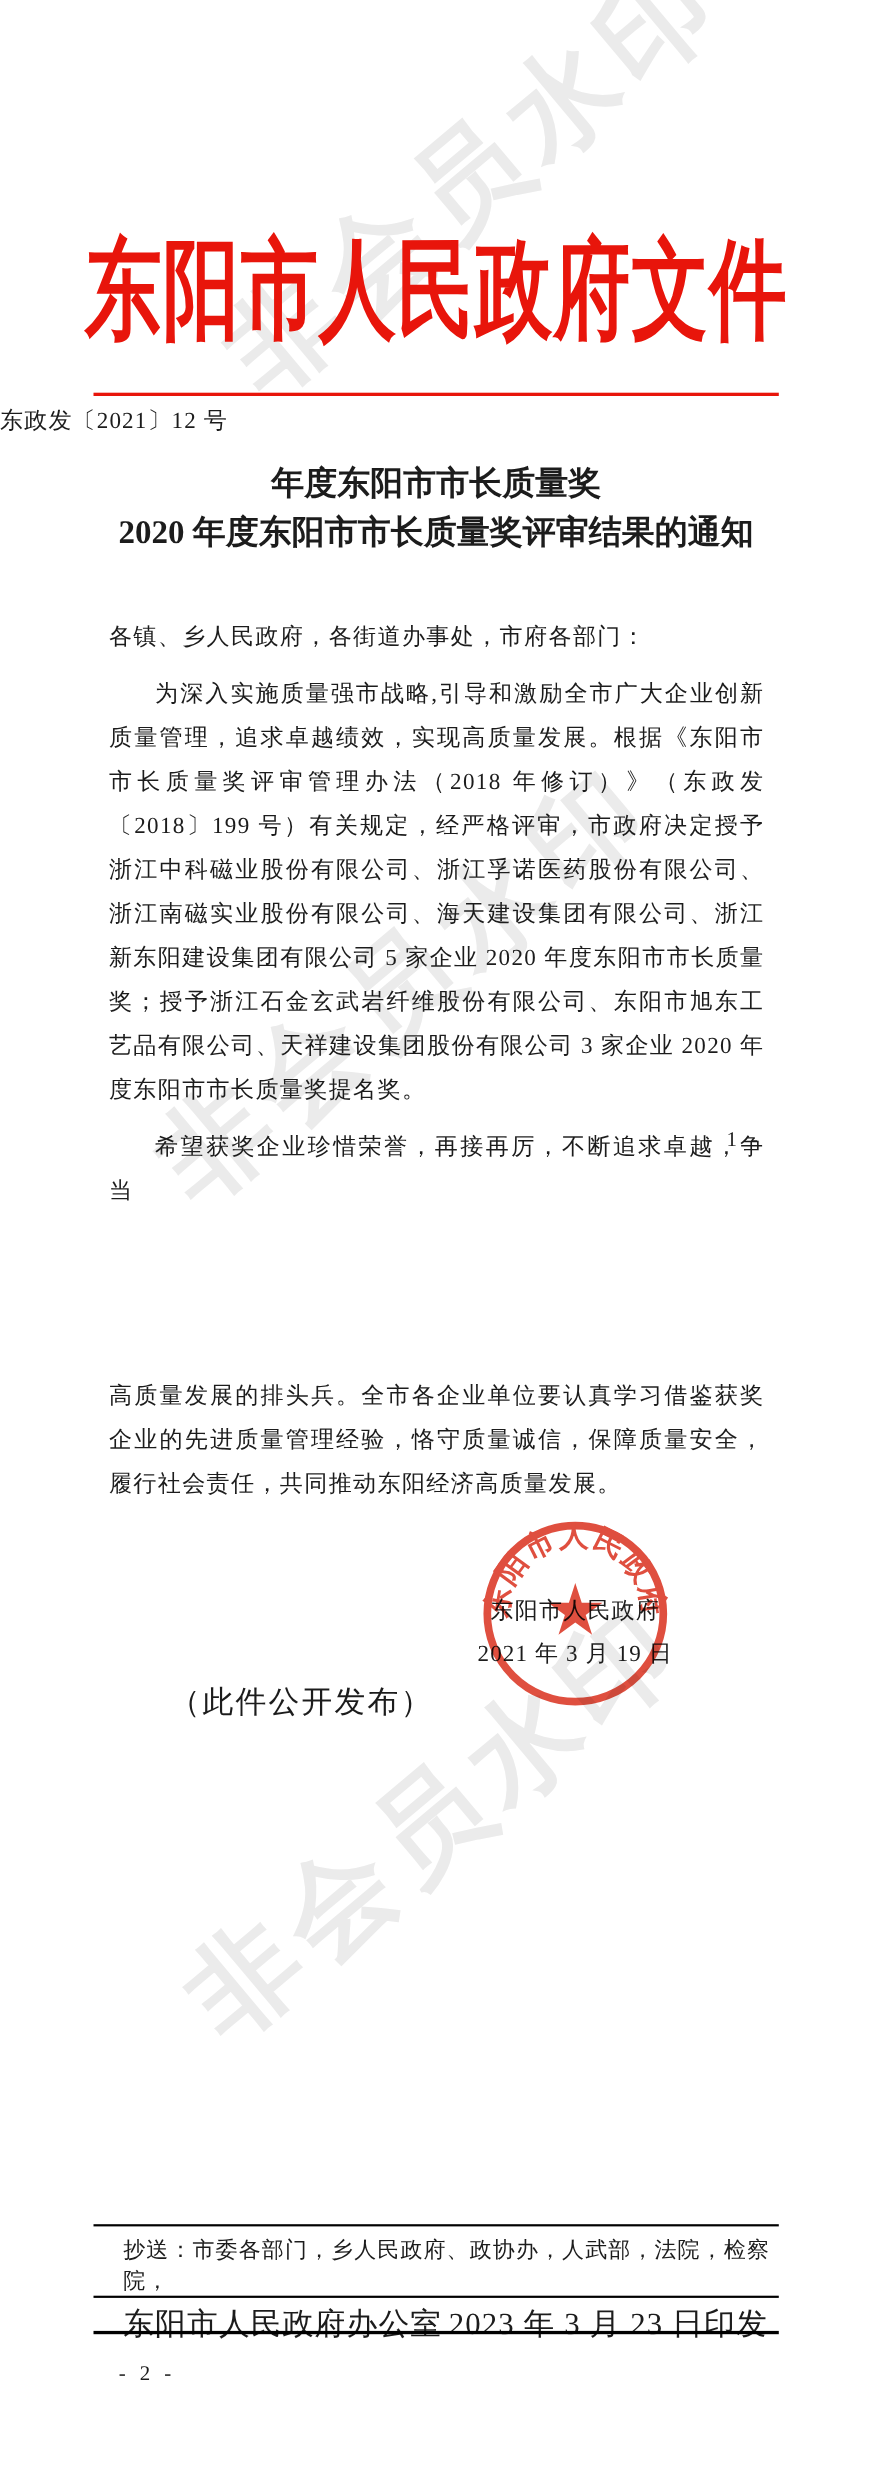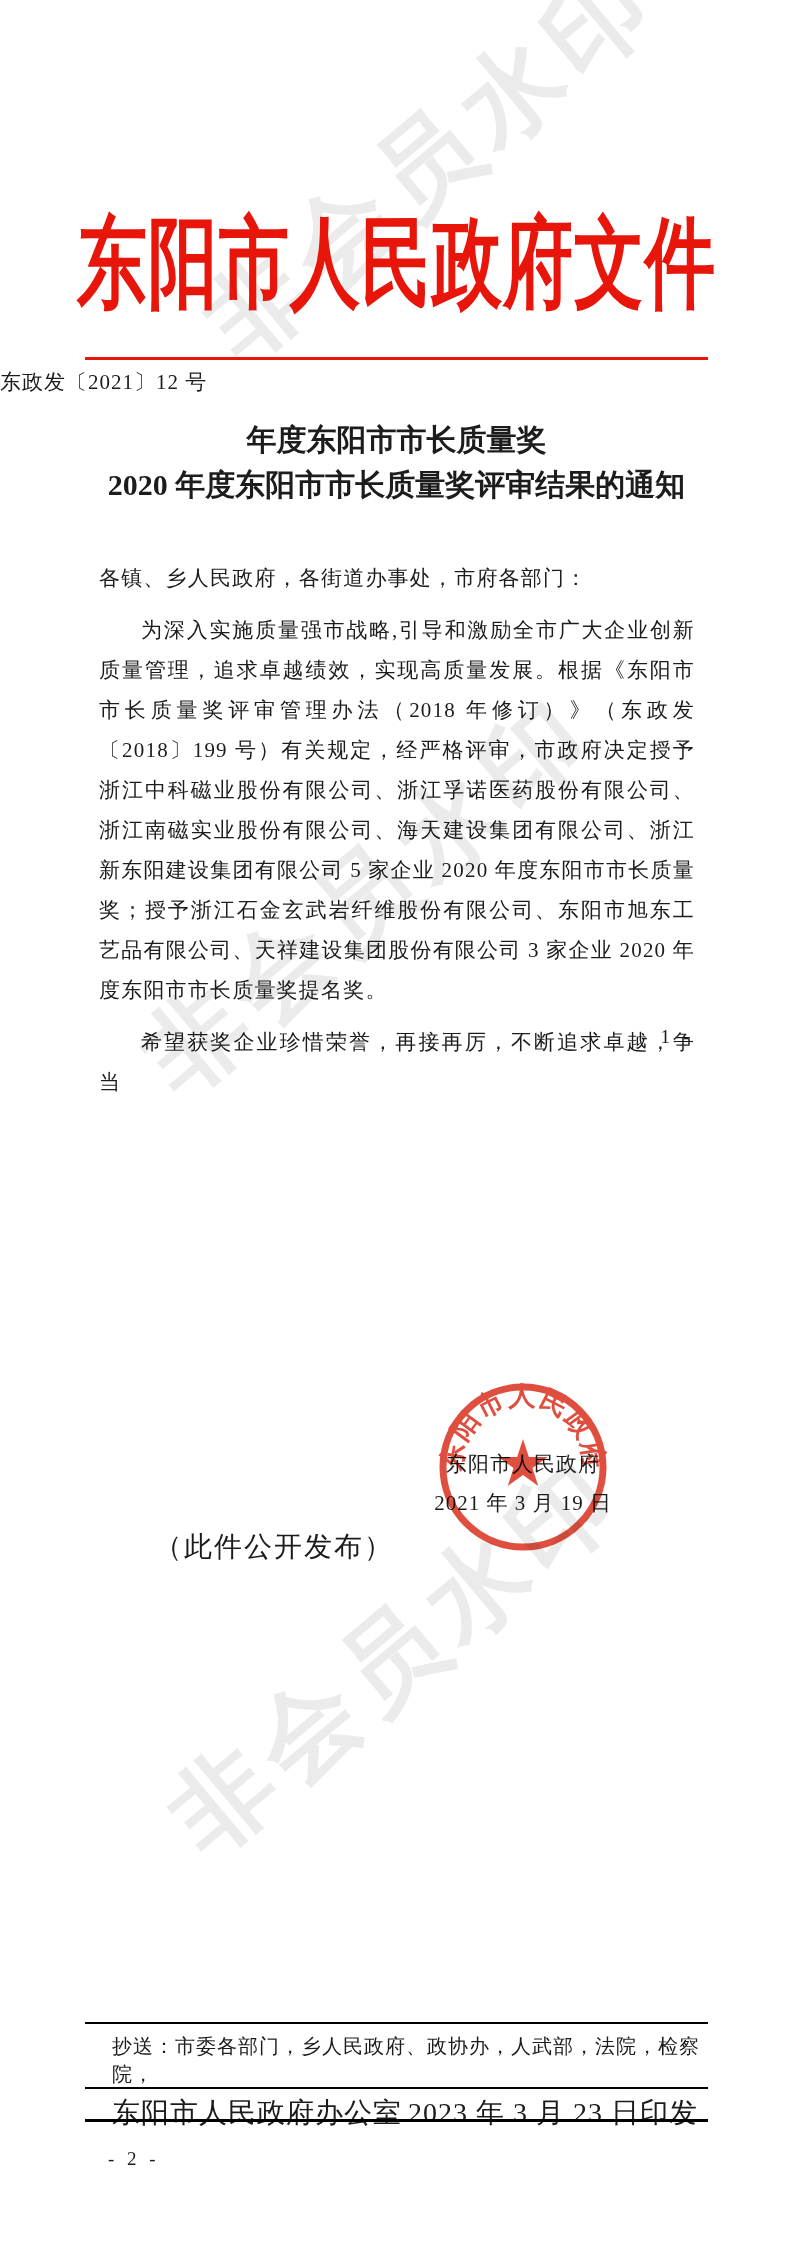--- a/index.html
+++ b/index.html
@@ -108,6 +108,9 @@
 
   <div class="page-num page-num-1">- 1 -</div>
 
+  <div class="body-block body-p2">
+    <p>高质量发展的排头兵。全市各企业单位要认真学习借鉴获奖企业的先进质量管理经验，恪守质量诚信，保障质量安全，履行社会责任，共同推动东阳经济高质量发展。</p>
+  </div>
 
   <div class="issuer">东阳市人民政府</div>
   <div class="issue-date">2021 年 3 月 19 日</div>

